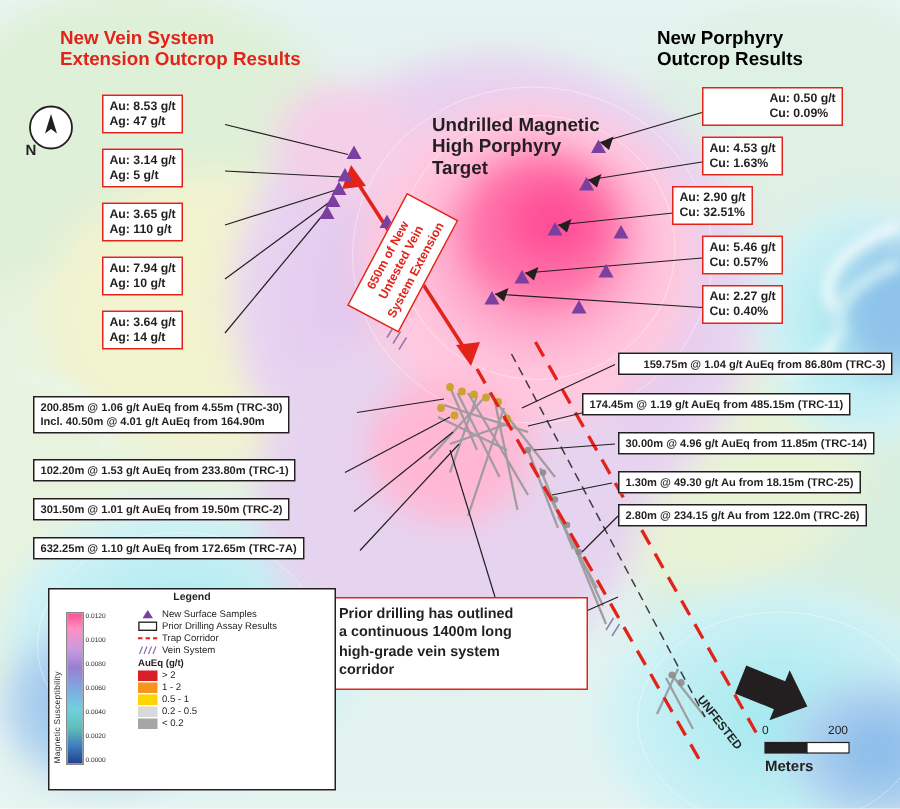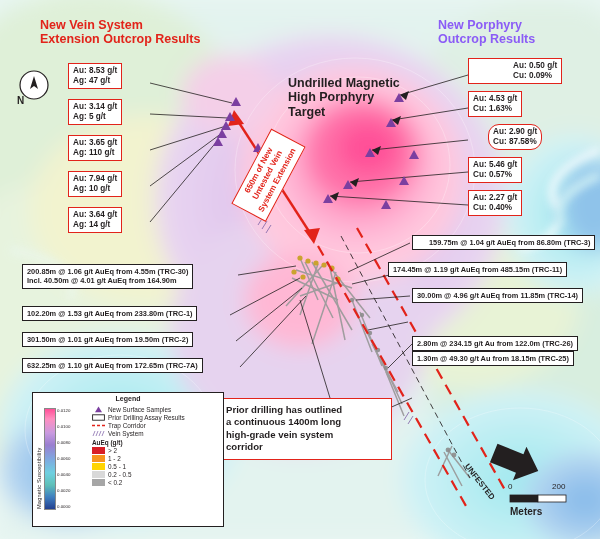--- a/index.html
+++ b/index.html
@@ -20,7 +20,7 @@
     line-height:1.15;
   }
   .hdr-red{color:#e2231a;font-size:12.5px;}
-  .hdr-purple{color:#8b5cf6;font-size:12.5px;}
+  .hdr-purple{color:#000000;font-size:12.5px;}
   .hdr-black{color:#231f20;font-size:12.5px;}
 
   

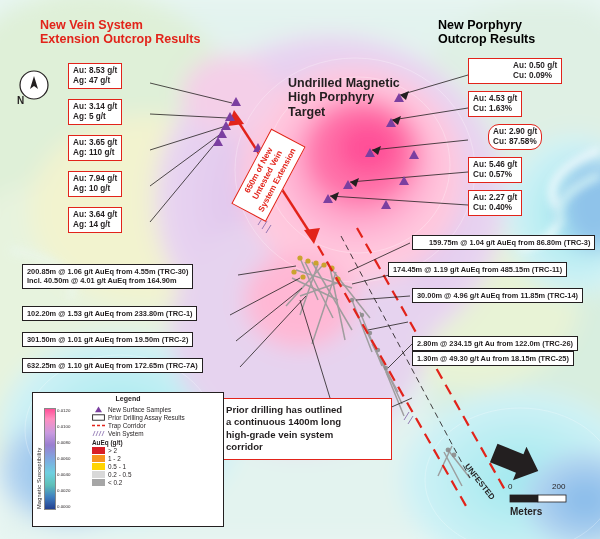--- a/index.html
+++ b/index.html
@@ -357,7 +357,7 @@
   <div>Au: 4.53 g/t</div>
   <div>Cu: 1.63%</div>
 </div>
-<div class="abs callout pur" style="left:488px;top:124px;border-radius:11px;">
+<div class="abs callout pur" style="left:448px;top:124px;">
   <div>Au: 2.90 g/t</div>
   <div>Cu: 87.58%</div>
 </div>

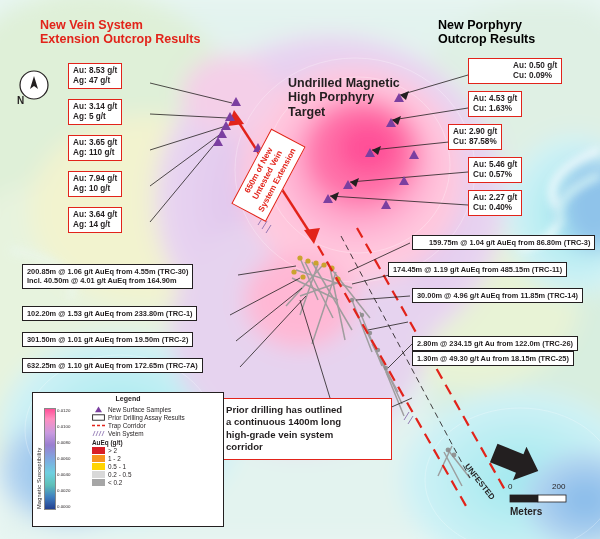--- a/index.html
+++ b/index.html
@@ -359,7 +359,7 @@
 </div>
 <div class="abs callout pur" style="left:448px;top:124px;">
   <div>Au: 2.90 g/t</div>
-  <div>Cu: 87.58%</div>
+  <div>Cu: 32.51%</div>
 </div>
 <div class="abs callout pur" style="left:468px;top:157px;">
   <div>Au: 5.46 g/t</div>

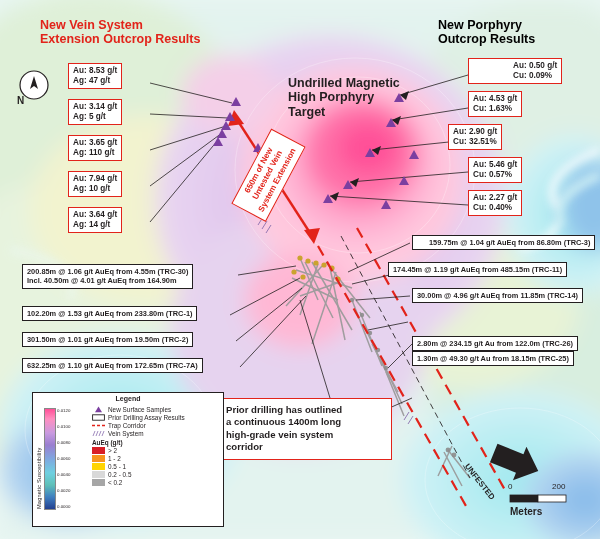--- a/index.html
+++ b/index.html
@@ -385,7 +385,7 @@
 <div class="abs drill" style="left:412px;top:235px;padding-left:16px;">159.75m @ 1.04 g/t AuEq from 86.80m (TRC-3)</div>
 <div class="abs drill" style="left:388px;top:262px;">174.45m @ 1.19 g/t AuEq from 485.15m (TRC-11)</div>
 <div class="abs drill" style="left:412px;top:288px;">30.00m @ 4.96 g/t AuEq from 11.85m (TRC-14)</div>
-<div class="abs drill" style="left:412px;top:314px;margin-top:37px;">1.30m @ 49.30 g/t Au from 18.15m (TRC-25)</div>
+<div class="abs drill" style="left:412px;top:314px;">1.30m @ 49.30 g/t Au from 18.15m (TRC-25)</div>
 <div class="abs drill" style="left:412px;top:336px;">2.80m @ 234.15 g/t Au from 122.0m (TRC-26)</div>
 
 <div class="abs note" style="left:218px;top:398px;width:158px;white-space:pre-line;">Prior drilling has outlined

